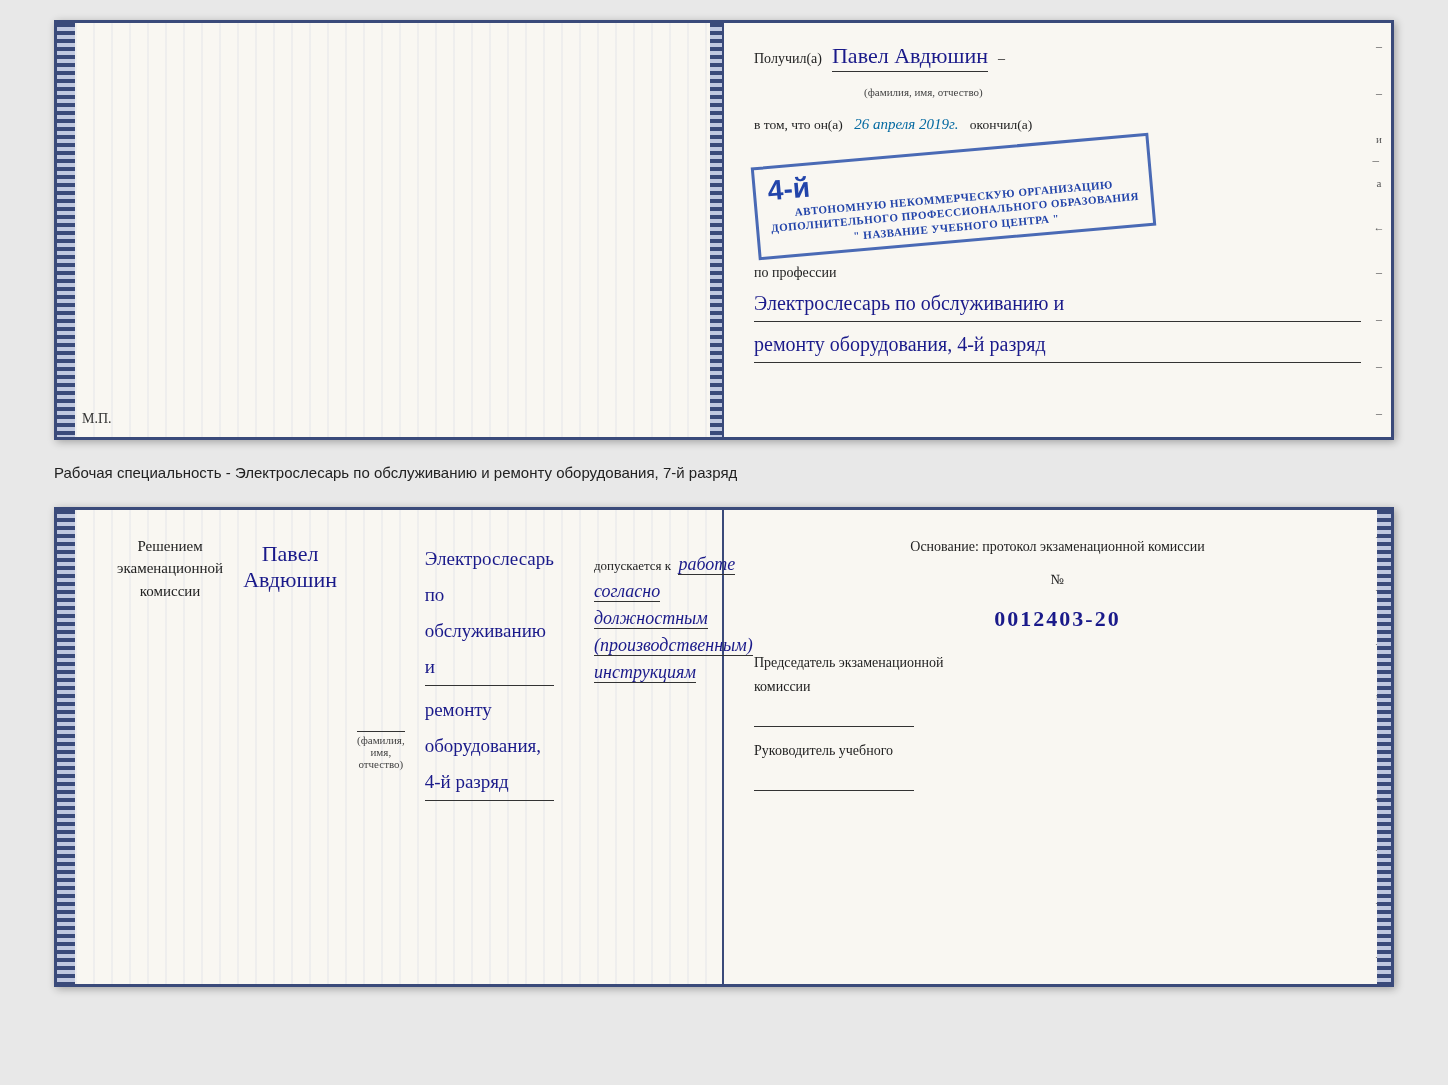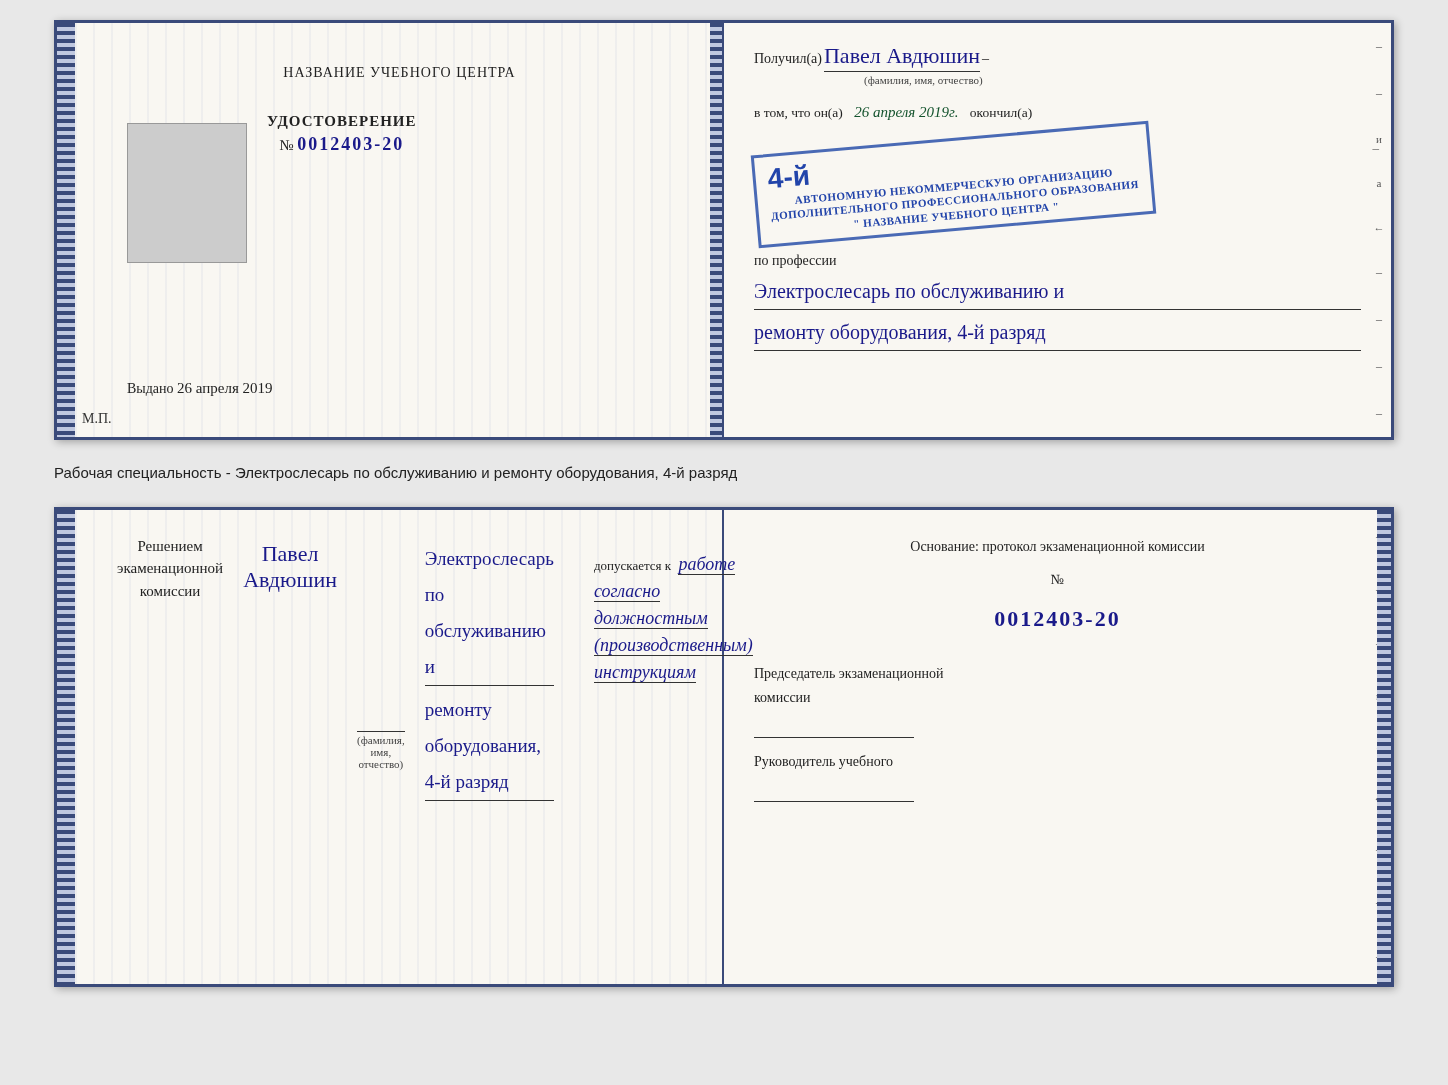--- a/index.html
+++ b/index.html
@@ -148,10 +148,10 @@
     .right-top-line {
       font-size: 14px;
       color: #222;
-      margin-bottom: 0;
+      margin-bottom: 12px;
       display: flex;
       align-items: baseline;
-      gap: 2px;
+      gap: 10px;
     }
 
     .handwritten-name {

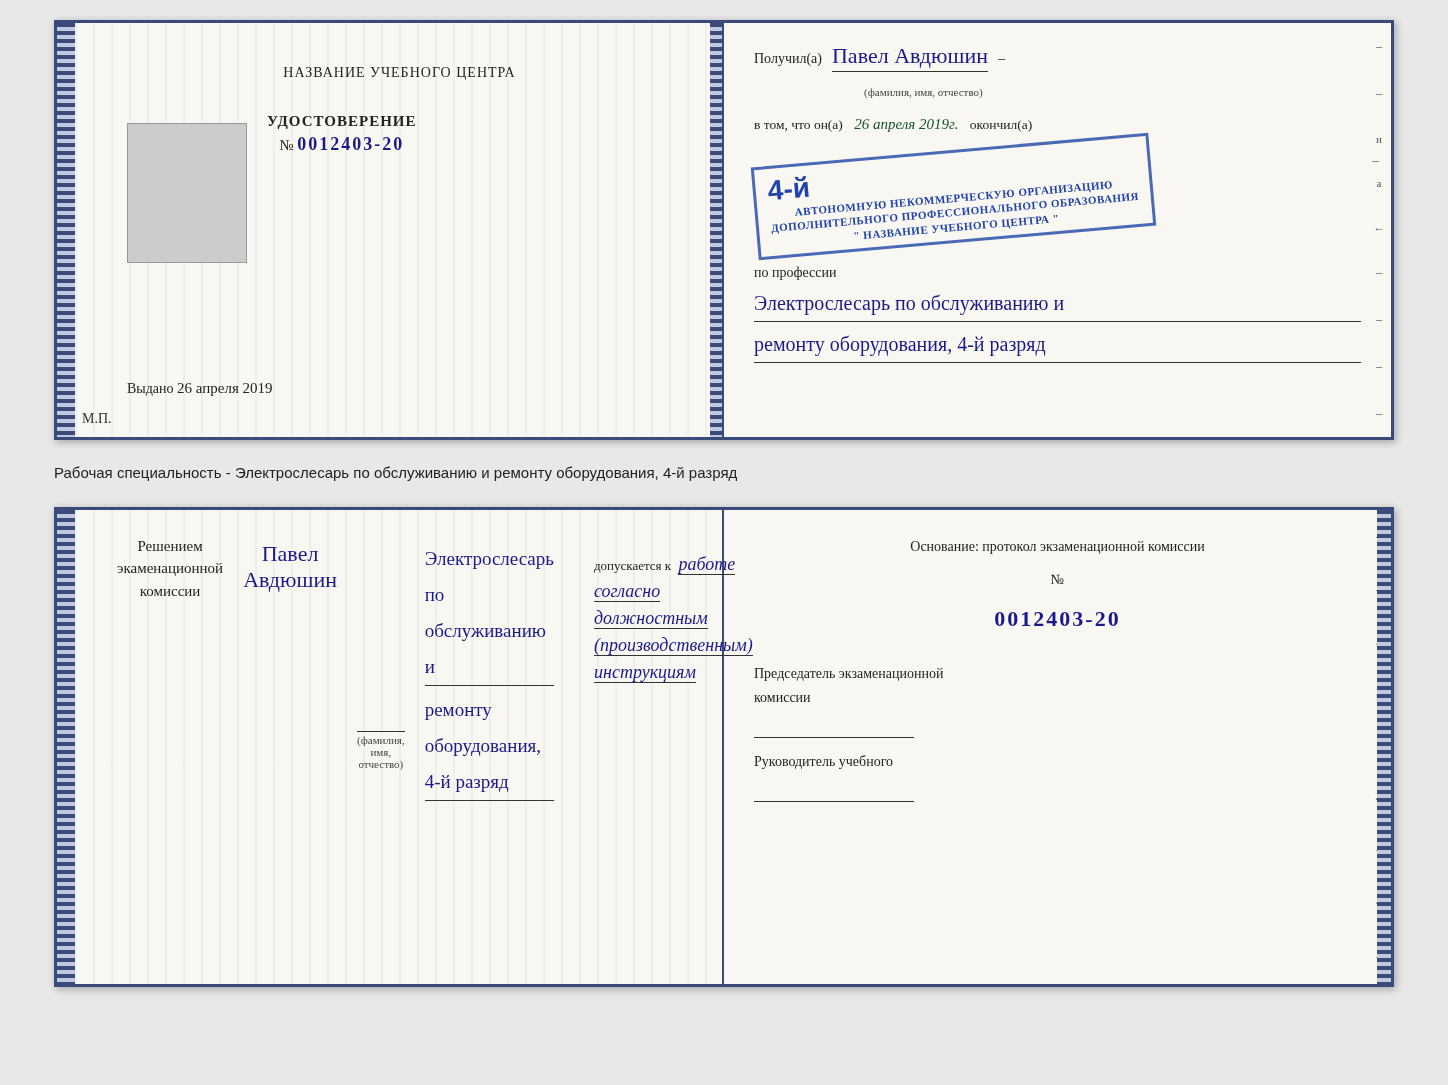--- a/index.html
+++ b/index.html
@@ -419,25 +419,6 @@
 
   <div class="page-left">
     <div class="page-left-border"></div>
-    <div class="left-content">
-      <div class="center-title">НАЗВАНИЕ УЧЕБНОГО ЦЕНТРА</div>
-
-      <div style="display:flex; width:100%; margin-top:20px; gap:20px; align-items:flex-start;">
-        <div class="photo-placeholder"></div>
-        <div class="cert-number-block">
-          <div class="cert-label">УДОСТОВЕРЕНИЕ</div>
-          <div style="font-size:15px; color:#222; margin-top:4px;">
-            <span>№</span>
-            <span class="cert-number">0012403-20</span>
-          </div>
-        </div>
-      </div>
-
-      <div class="issued-line" style="margin-top:auto;">
-        <span>Выдано</span>
-        <span class="issued-date">26 апреля 2019</span>
-      </div>
-    </div>
     <div class="mp-text">М.П.</div>
     <div class="page-right-border"></div>
   </div>

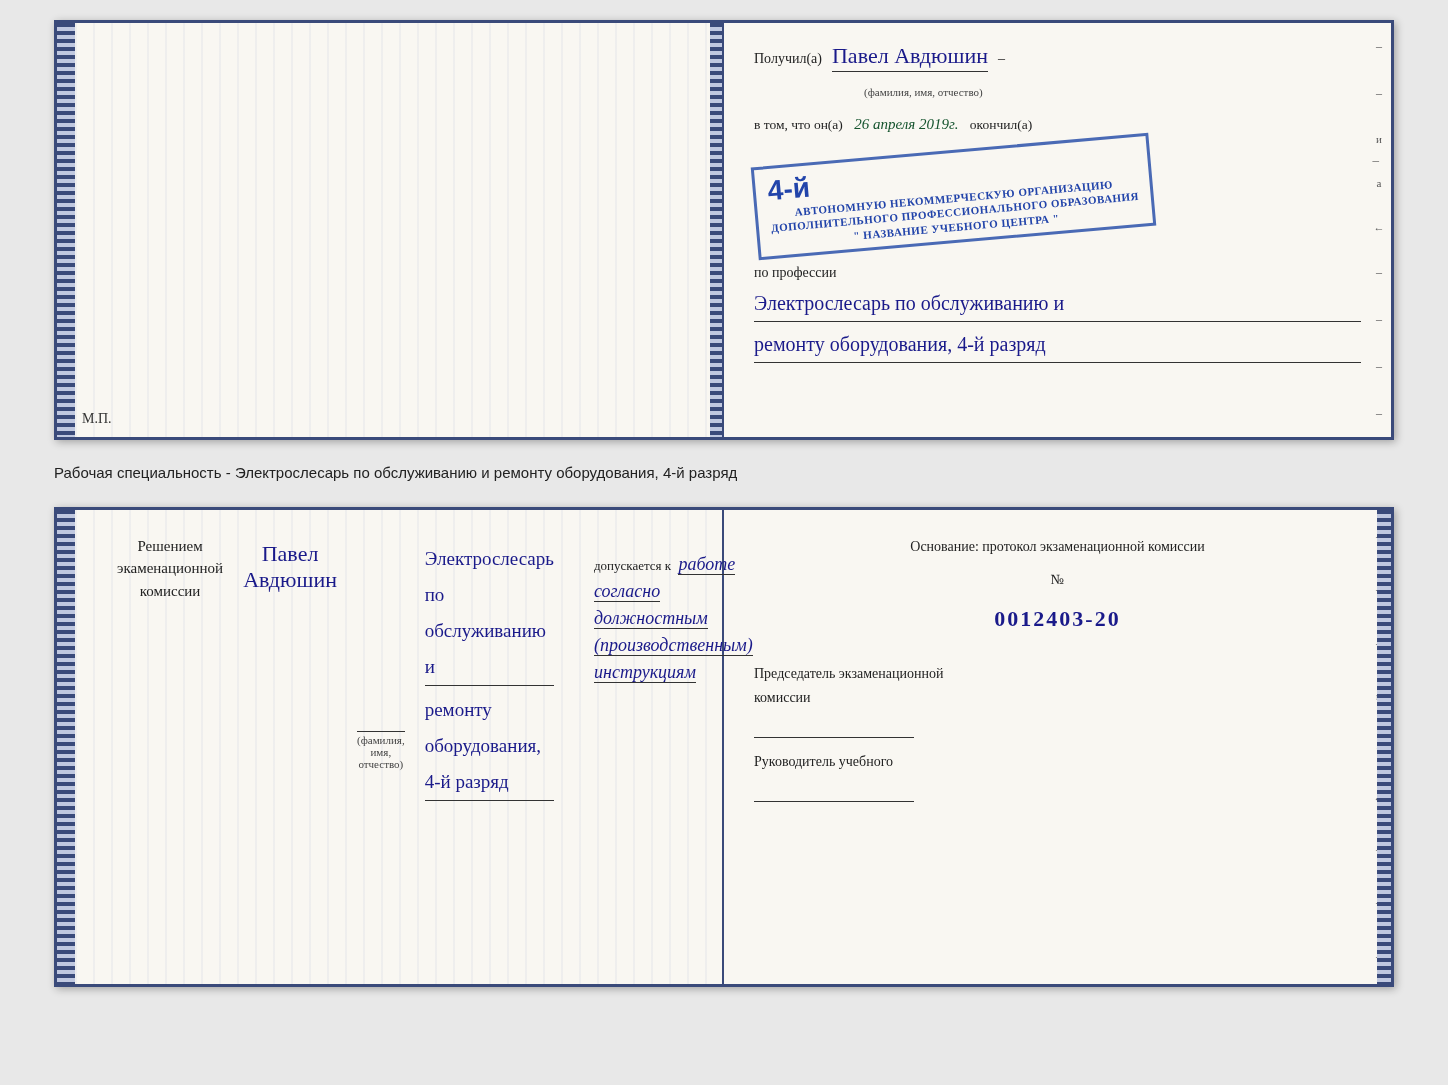--- a/index.html
+++ b/index.html
@@ -178,7 +178,7 @@
 
     .handwritten-date {
       font-size: 15px;
-      color: #14532d;
+      color: #0369a1;
       font-style: italic;
     }
 

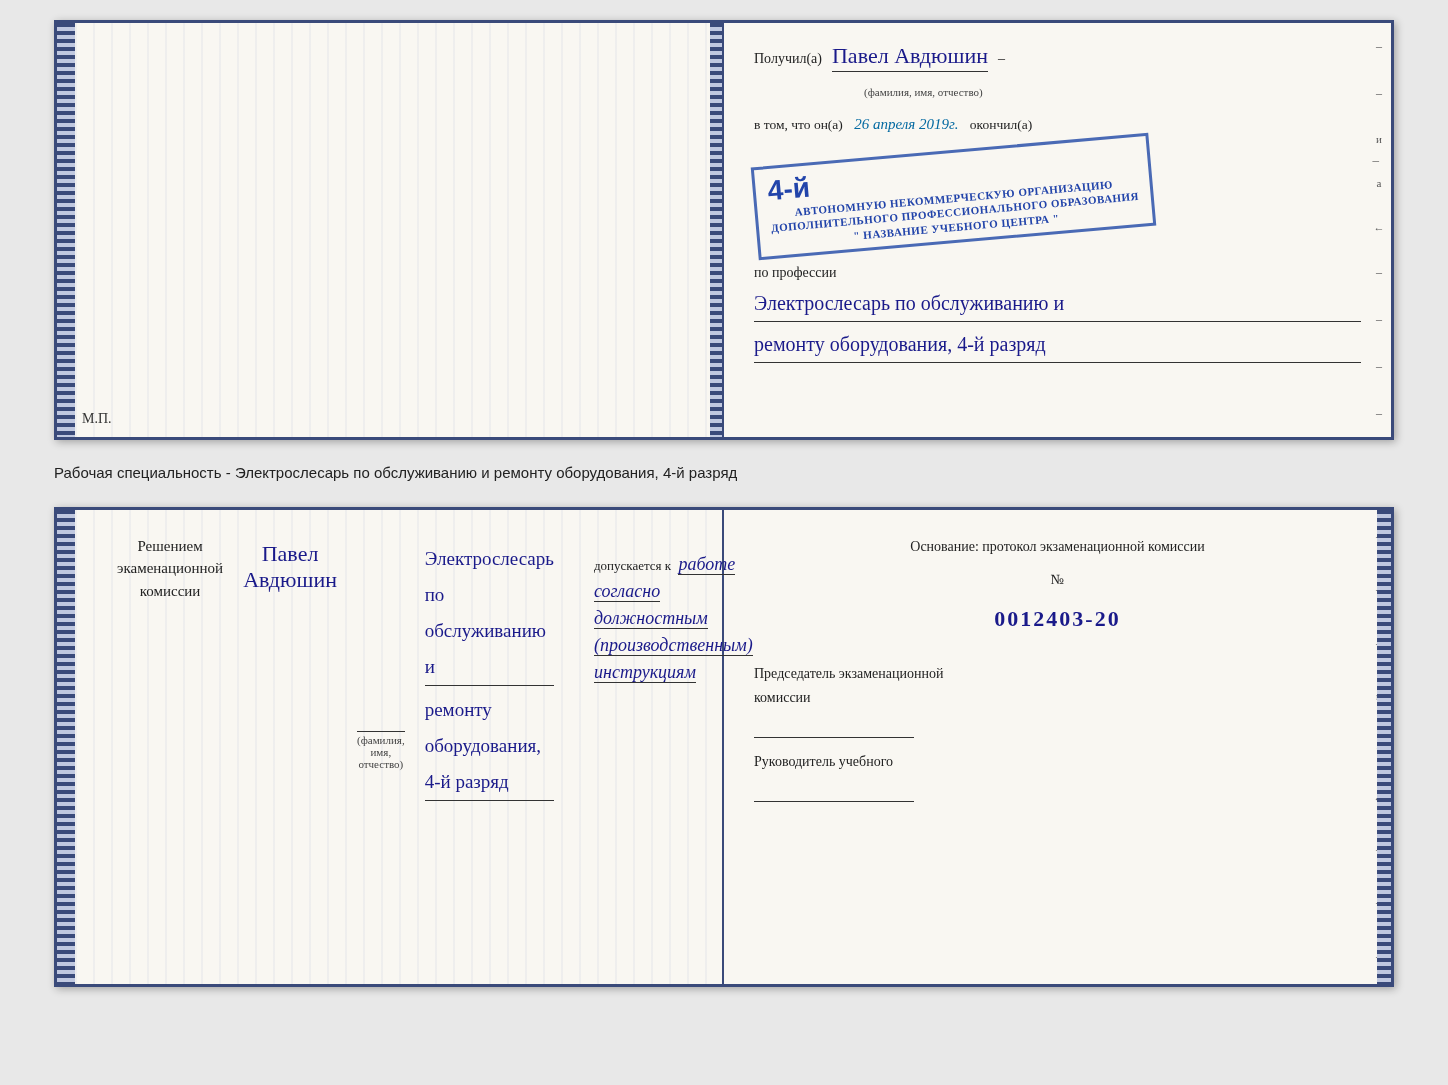--- a/index.html
+++ b/index.html
@@ -467,7 +467,7 @@
   </div>
 </div>
 
-<div class="middle-text">Рабочая специальность - Электрослесарь по обслуживанию и ремонту оборудования, 4-й разряд</div>
+<div class="middle-text">Рабочая специальность - Электрослесарь по обслуживанию и ремонту оборудования, 7-й разряд</div>
 
 <div class="document-bottom">
 

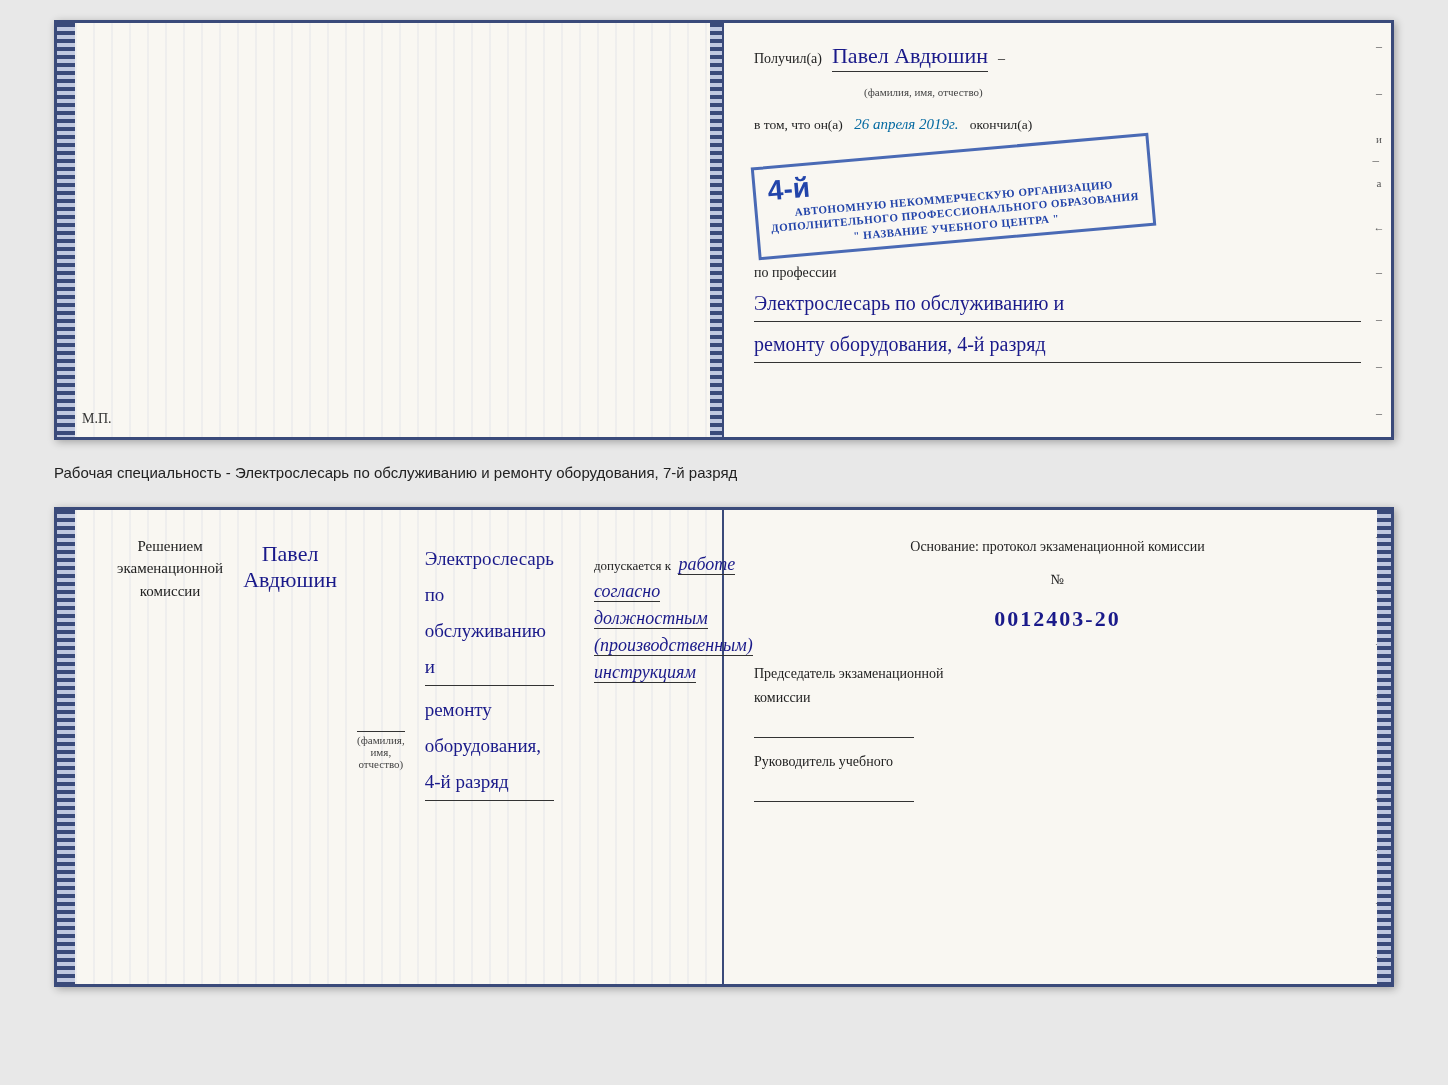--- a/index.html
+++ b/index.html
@@ -373,7 +373,7 @@
     }
 
     .official-block {
-      margin-top: 25px;
+      margin-top: 14px;
       font-size: 14px;
       color: #222;
       line-height: 1.7;

